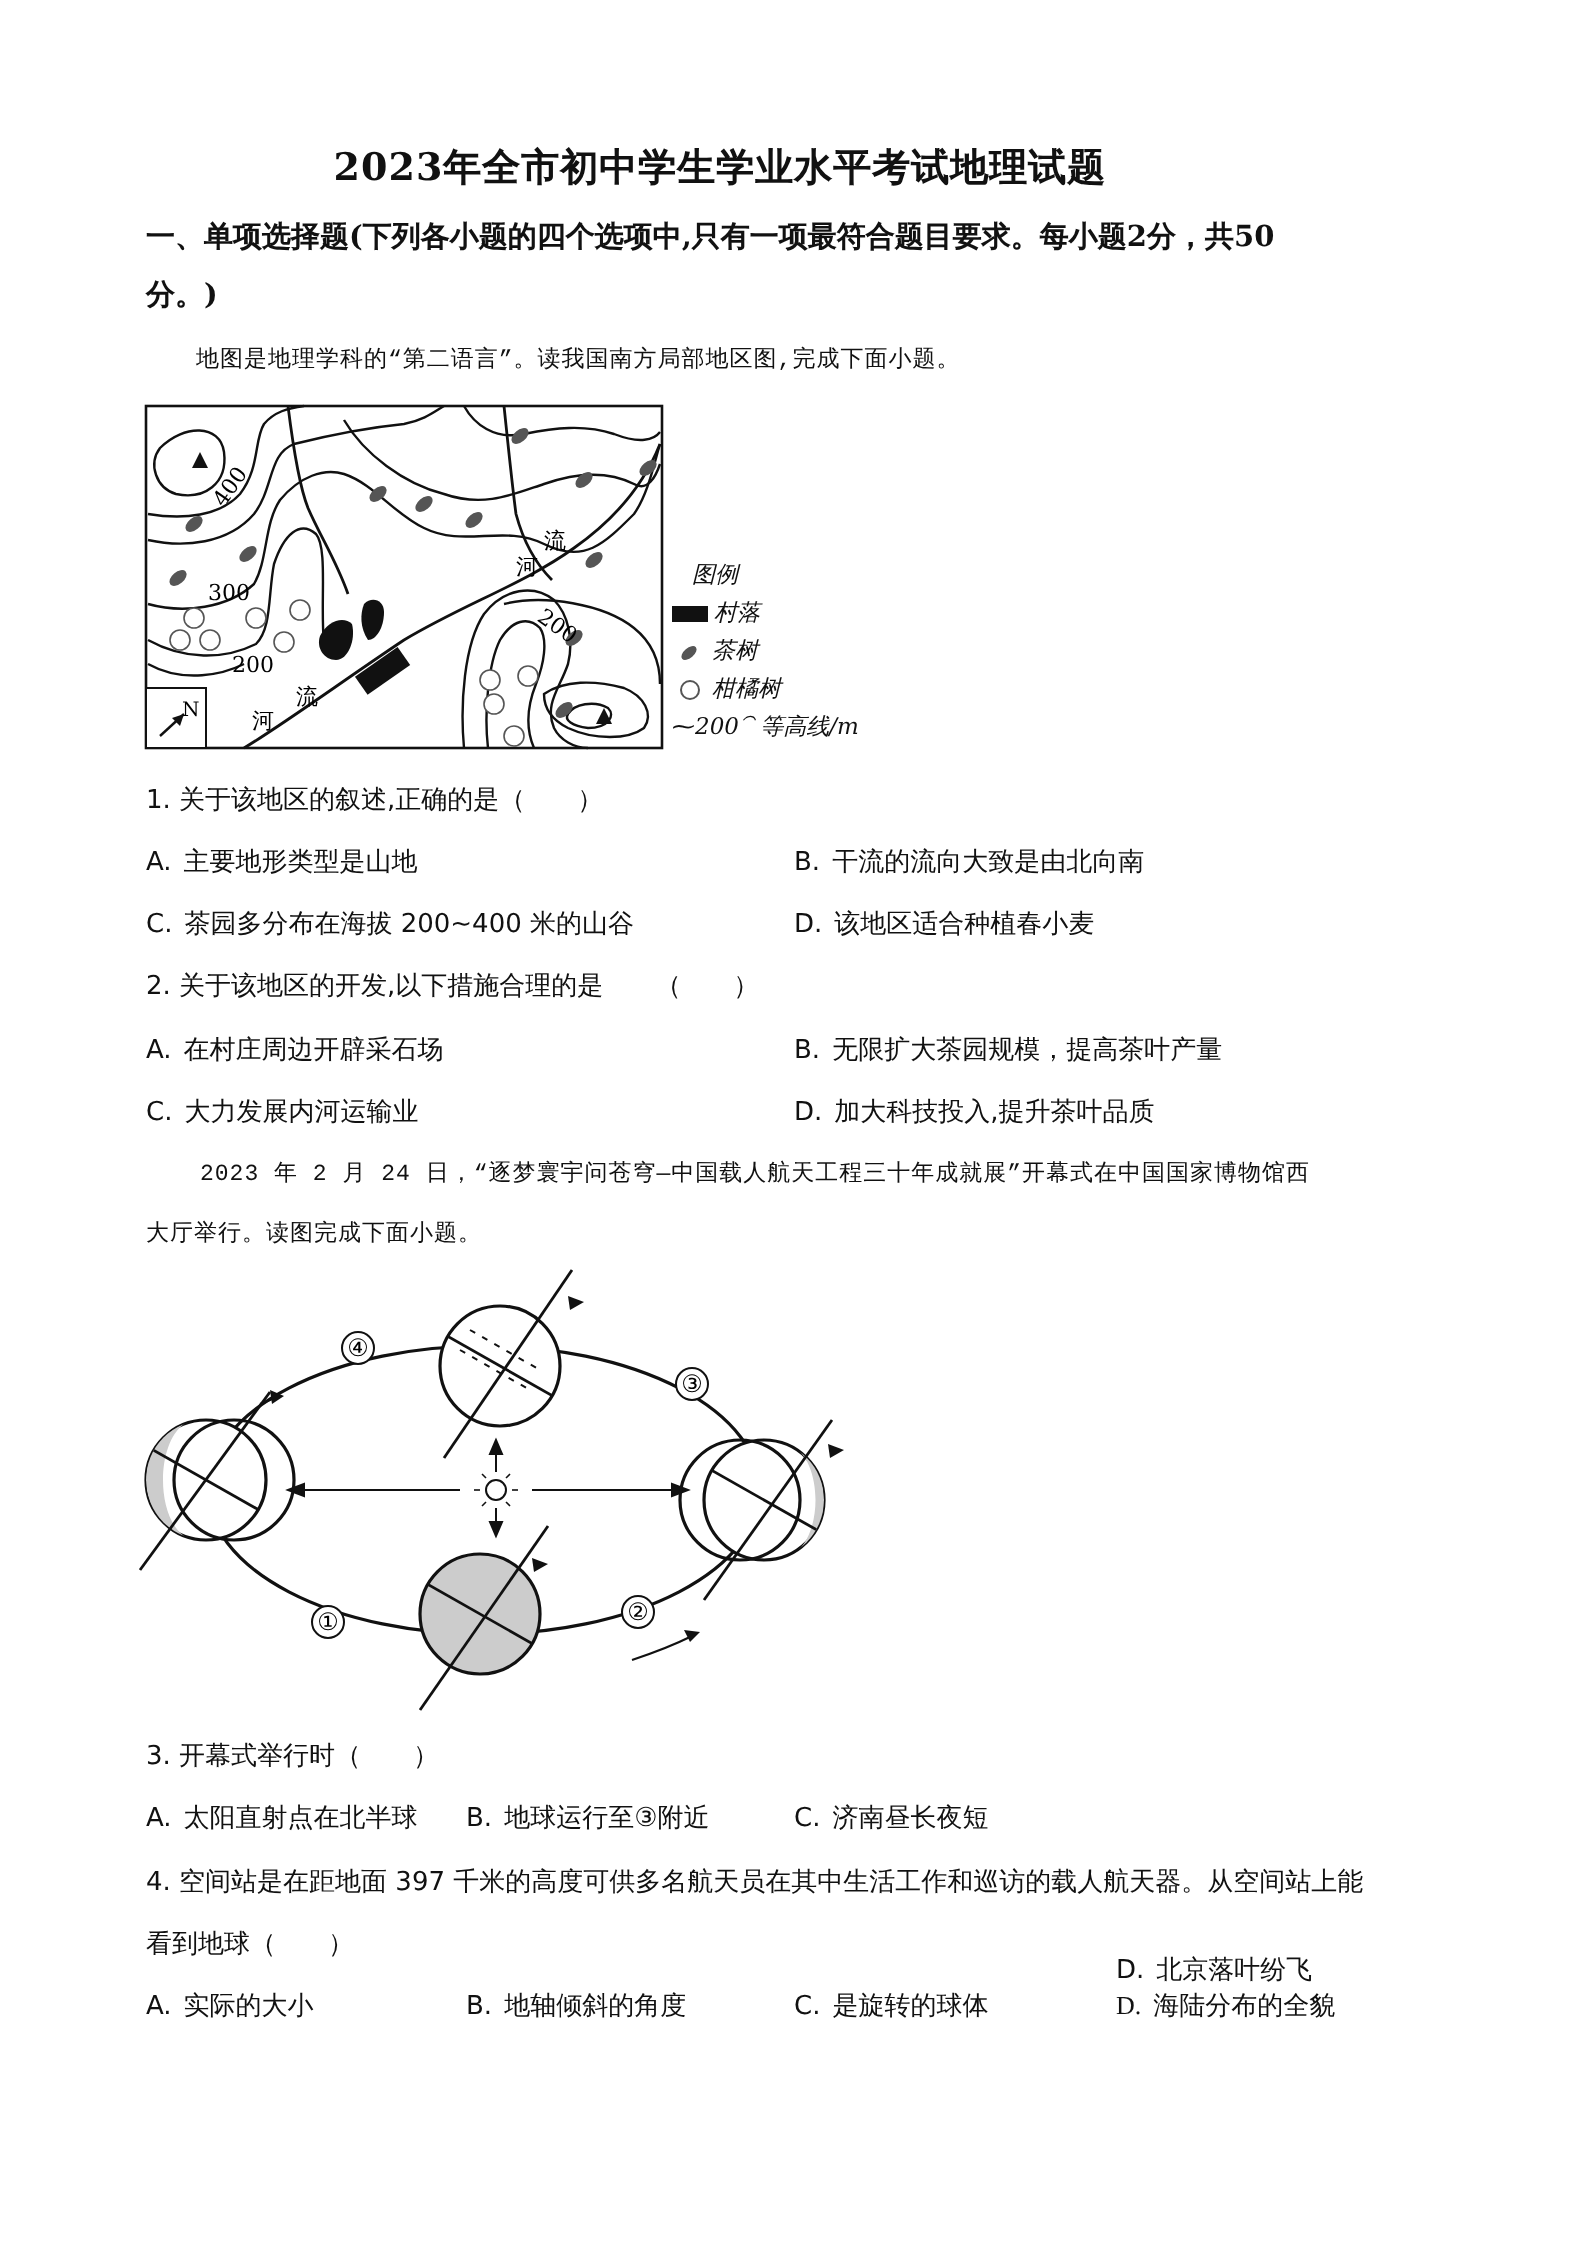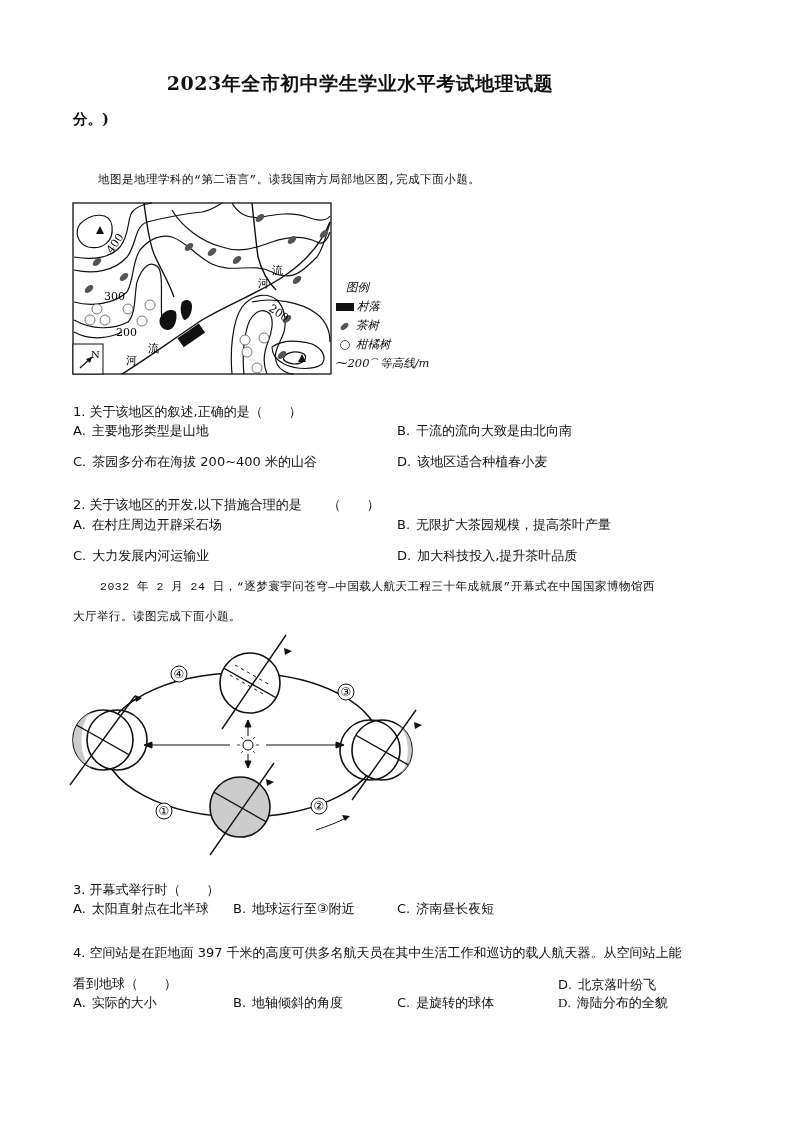--- a/index.html
+++ b/index.html
@@ -18,6 +18,7 @@
 
 <div class="abs title">2023年全市初中学生学业水平考试地理试题</div>
 <div class="abs sec" style="top:104px;">
+  <div>一、单项选择题(下列各小题的四个选项中,只有一项最符合题目要求。每小题2分，共50</div>
   <div>分。)</div>
 </div>
 <div class="abs intro" style="top:172px;left:98px;">地图是地理学科的“第二语言”。读我国南方局部地区图,完成下面小题。</div>

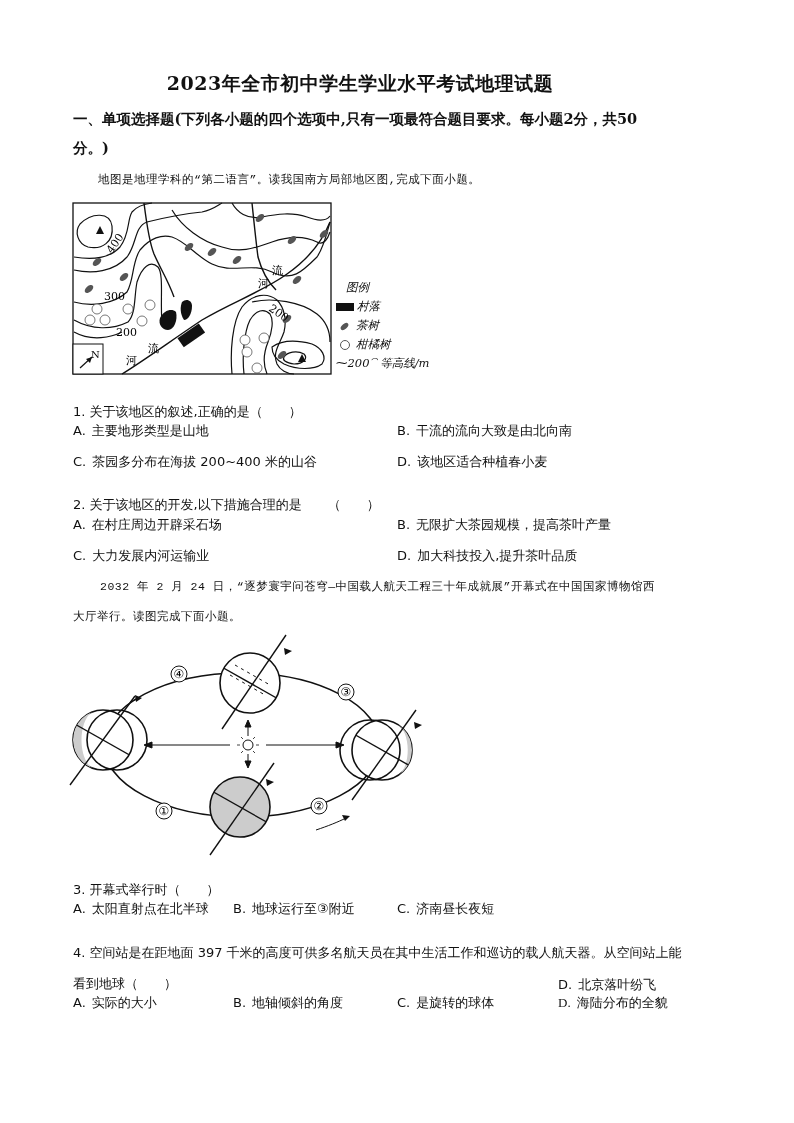--- a/index.html
+++ b/index.html
@@ -8,7 +8,7 @@
   .title{top:71px;left:0;width:720px;text-align:center;font-size:19px;font-weight:bold;letter-spacing:0.5px;}
   .sec{left:73px;width:660px;font-size:14.5px;font-weight:bold;line-height:29px;}
   .intro{font-size:11.5px;font-family:Liberation Mono, monospace;letter-spacing:0.5px;}
-  .q{left:73px;font-size:13px;font-family:"DejaVu Sans","Liberation Sans",sans-serif;margin-top:12px;}
+  .q{left:73px;font-size:13px;font-family:"DejaVu Sans","Liberation Sans",sans-serif;}
   .opt{font-size:13px;font-family:"DejaVu Sans","Liberation Sans",sans-serif;white-space:nowrap;}
   .opt .k{margin-right:6px;}
   svg text{font-family:"DejaVu Serif","Liberation Serif",serif;}

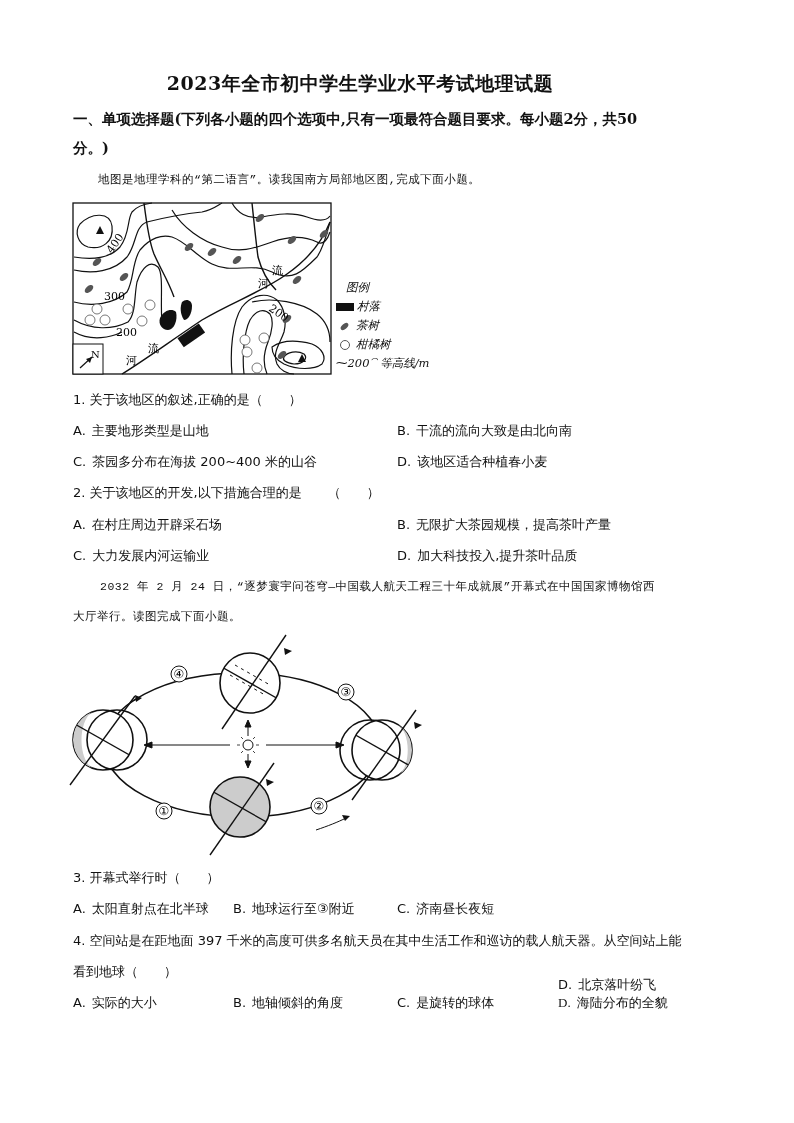--- a/index.html
+++ b/index.html
@@ -117,7 +117,7 @@
 <div class="abs opt" style="top:547px;left:73px;"><span class="k">C.</span><span>大力发展内河运输业</span></div>
 <div class="abs opt" style="top:547px;left:397px;"><span class="k">D.</span><span>加大科技投入,提升茶叶品质</span></div>
 
-<div class="abs intro" style="top:579px;left:100px;">2032 年 2 月 24 日，“逐梦寰宇问苍穹—中国载人航天工程三十年成就展”开幕式在中国国家博物馆西</div>
+<div class="abs intro" style="top:579px;left:100px;">2023 年 2 月 24 日，“逐梦寰宇问苍穹—中国载人航天工程三十年成就展”开幕式在中国国家博物馆西</div>
 <div class="abs intro" style="top:609px;left:73px;">大厅举行。读图完成下面小题。</div>
 
 <svg class="abs" style="left:60px;top:630px;" width="370" height="232" viewBox="0 0 370 232">

